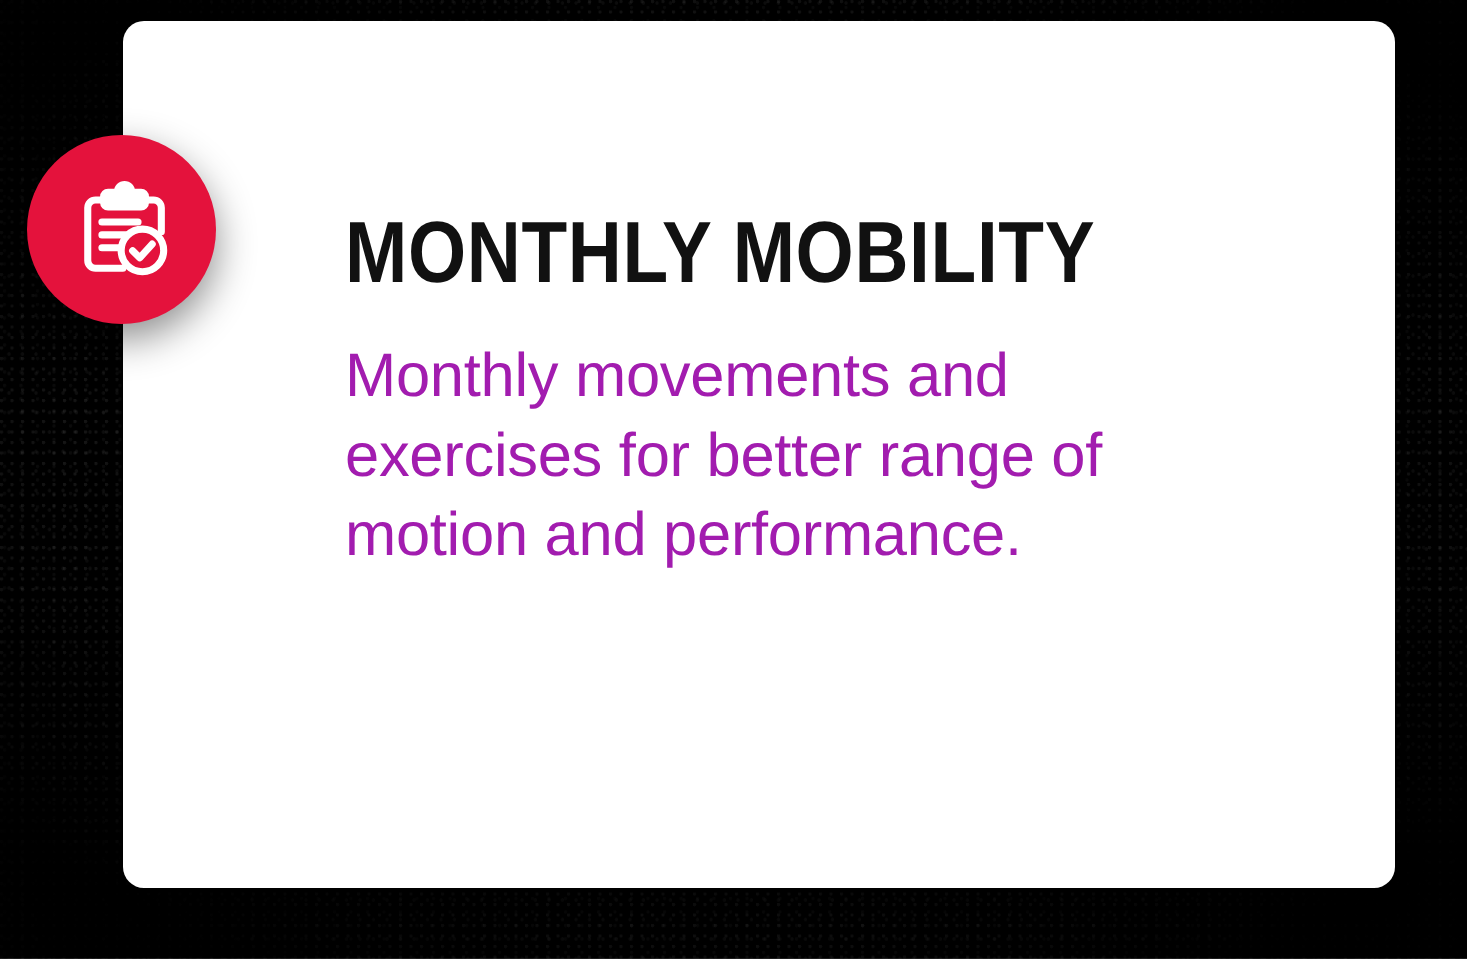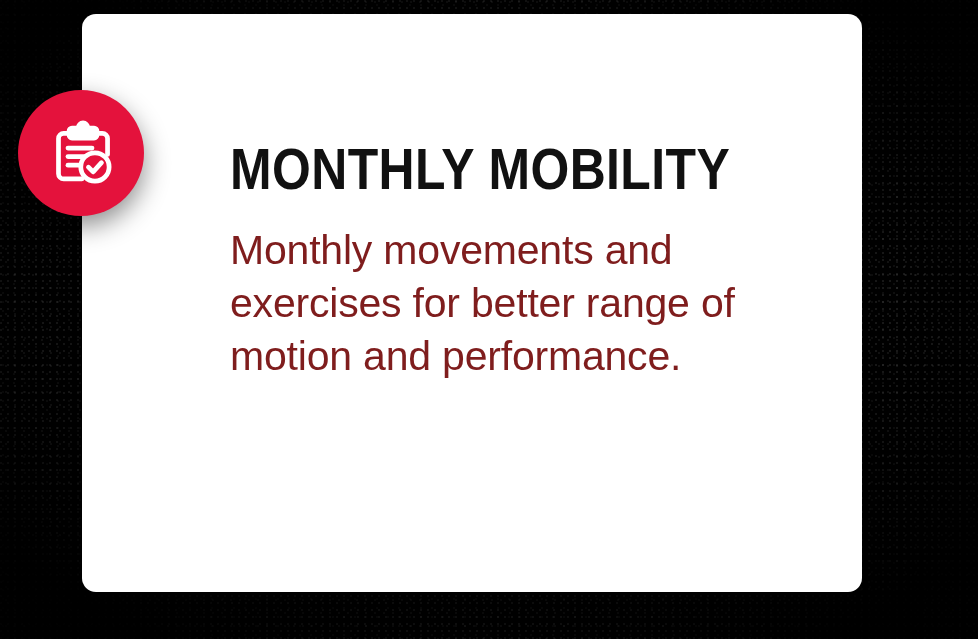--- a/index.html
+++ b/index.html
@@ -49,7 +49,7 @@
     position: absolute;
     left: 82px;
     top: 14px;
-    width: 780px;
+    width: 848px;
     height: 578px;
     background: #ffffff;
     border-radius: 14px;

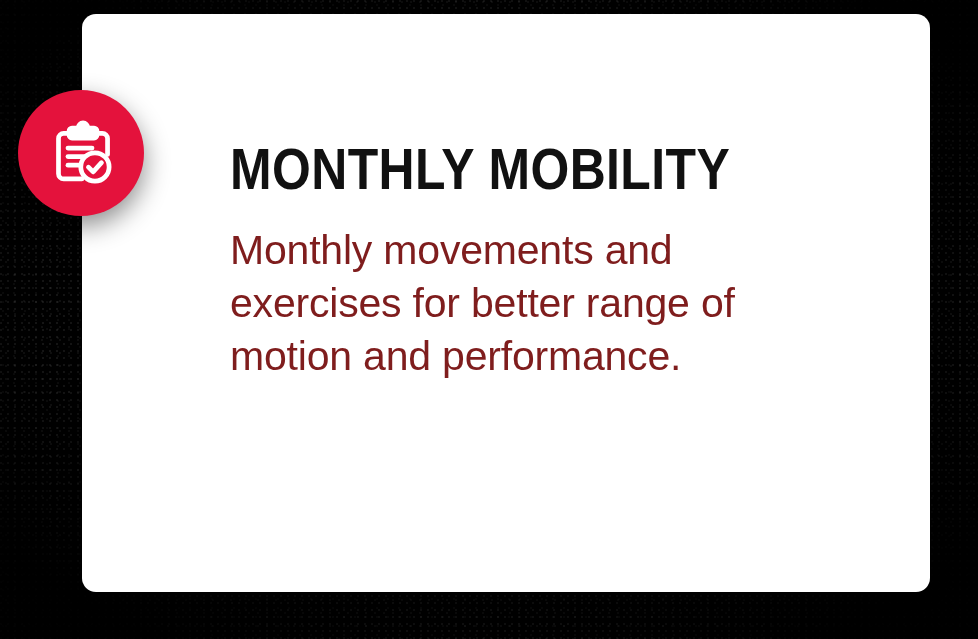--- a/index.html
+++ b/index.html
@@ -85,7 +85,7 @@
     margin: 0;
     padding-top: 26px;
     width: 520px;
-    color: #7f1d1d;
+    color: #a21caf;
     font-family: "Liberation Sans", sans-serif;
     font-size: 41px;
     line-height: 53px;

